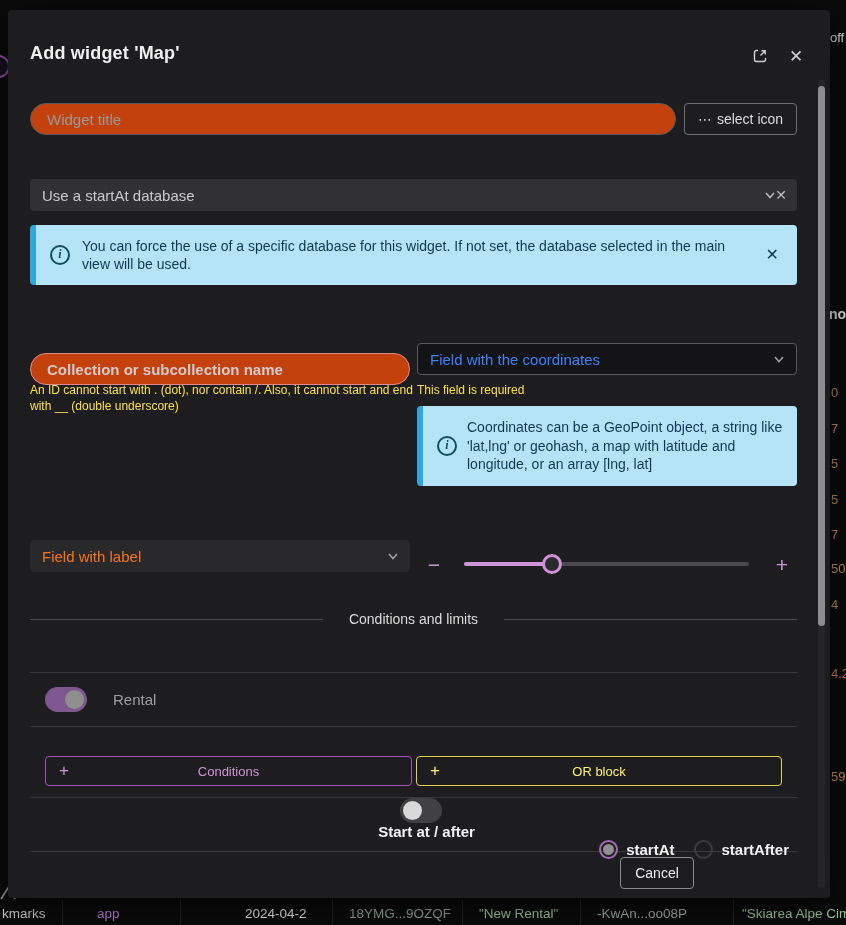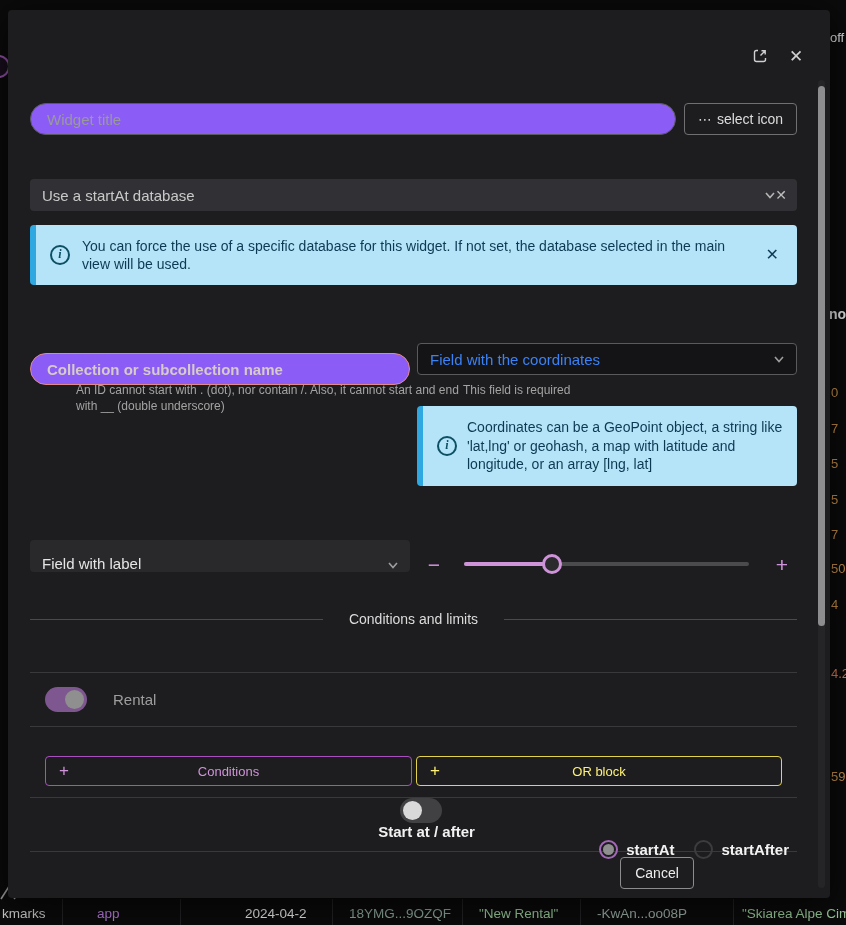--- a/index.html
+++ b/index.html
@@ -205,6 +205,7 @@
 
 <div class="modal">
 
+  <div class="modal-title">Add widget 'Map'</div>
 
   <div class="hdr-icon" id="expand-btn">
     <svg width="18" height="18" viewBox="0 0 18 18">

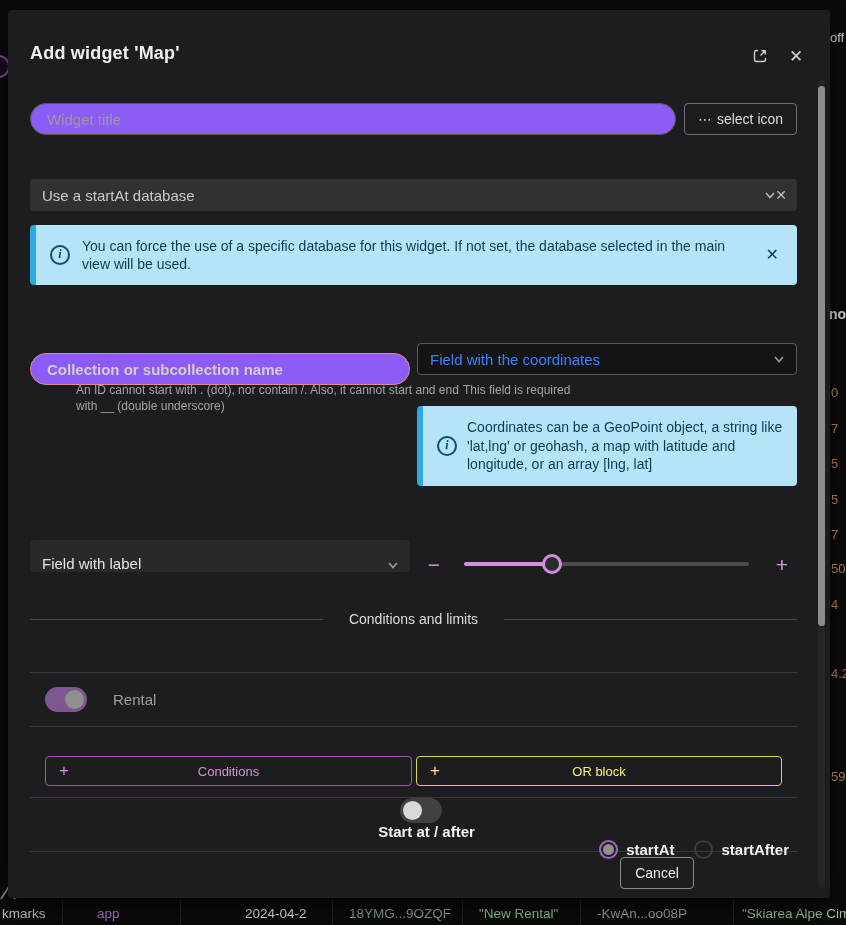--- a/index.html
+++ b/index.html
@@ -38,7 +38,7 @@
   #close-btn  { left:778px; font-size:17px; }
 
   .text-input {
-    position:absolute; height:32px; background:#8b5cf6; border:1px solid #5a5a5c;
+    position:absolute; height:32px; background:#c2410c; border:1px solid #5a5a5c;
     border-radius:16px; color:#e0e0e0; font-size:15px; padding:0 16px; outline:none;
     font-family:inherit;
   }

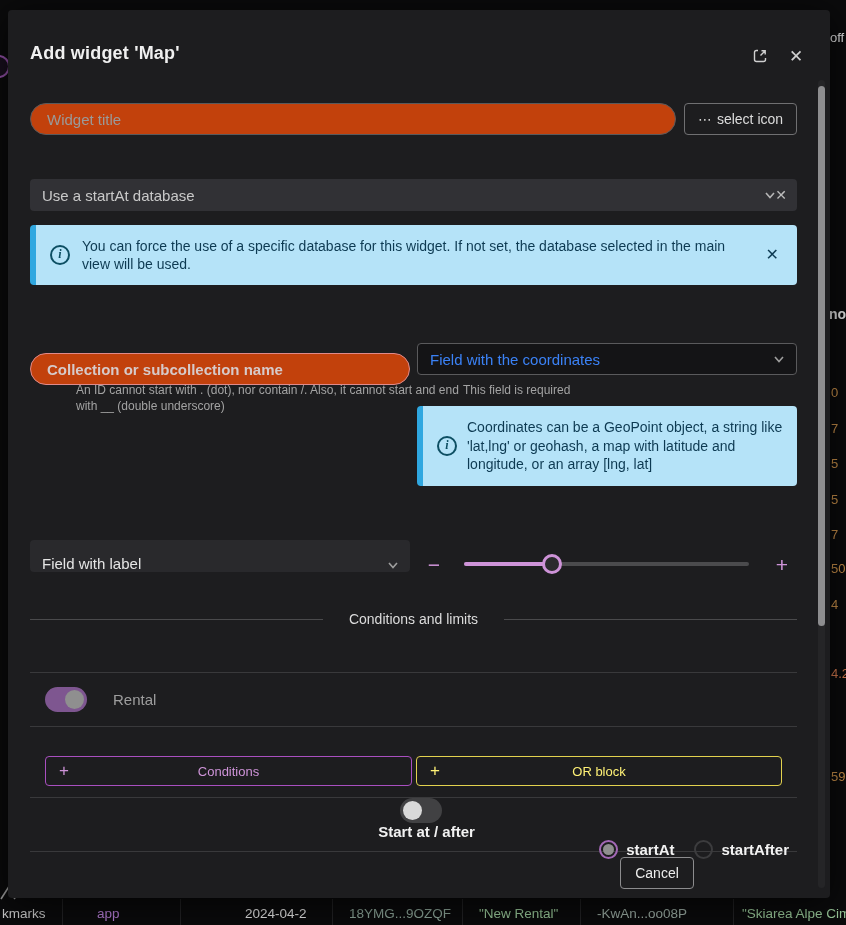--- a/index.html
+++ b/index.html
@@ -80,7 +80,7 @@
 
   #collection-input { left:22px; top:343px; width:380px; border-color:#e08a8a;font-weight:bold; }
   #collection-input::placeholder { color:#d6caca; }
-  .error-text { position:absolute; font-size:12px; line-height:1.35; color:#a3a3a3;margin-left:46px; }
+  .error-text { position:absolute; font-size:12px; line-height:1.35; color:#fde047; }
   #collection-helper { left:22px; top:372px; width:392px; }
   #coords-error { left:409px; top:372px; width:380px; }
 

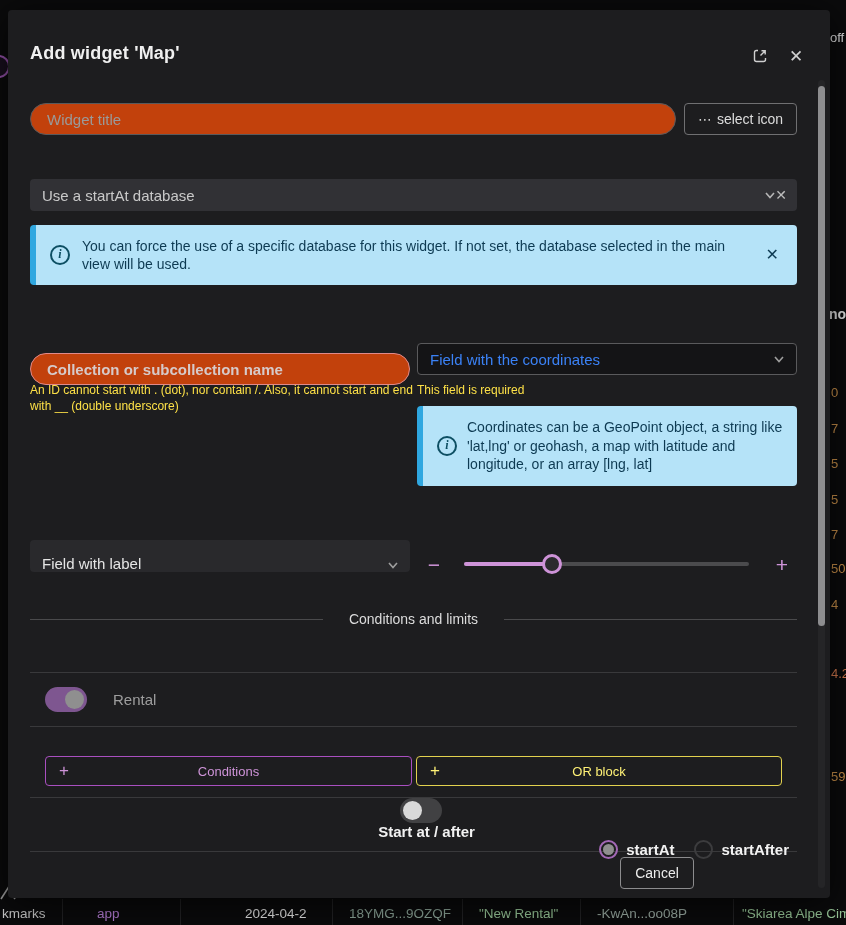--- a/index.html
+++ b/index.html
@@ -92,7 +92,7 @@
   #coords-select { left:409px; top:333px; width:380px; color:#3b82f6; }
   .select-outlined .chev, .select-filled .chev { position:absolute; right:10px; }
 
-  #label-select { left:22px; top:530px; width:380px; background:#29292c; border:none; color:#e5e5e5;align-items:flex-end; }
+  #label-select { left:22px; top:530px; width:380px; background:#29292c; border:none; color:#f97316; }
 
   
   .slider-btn {

